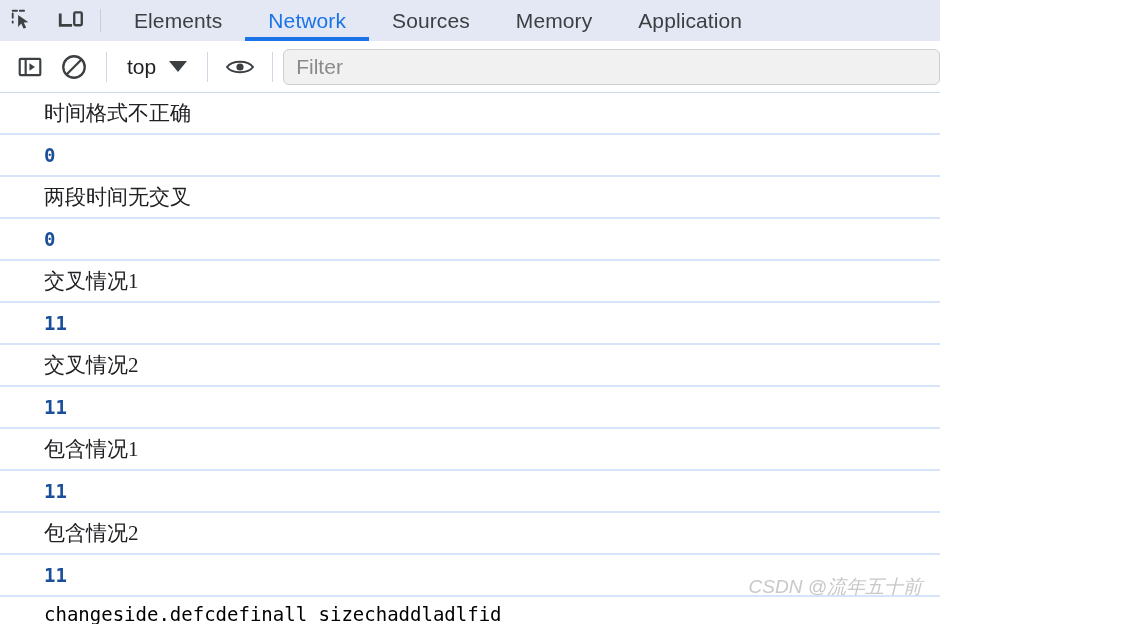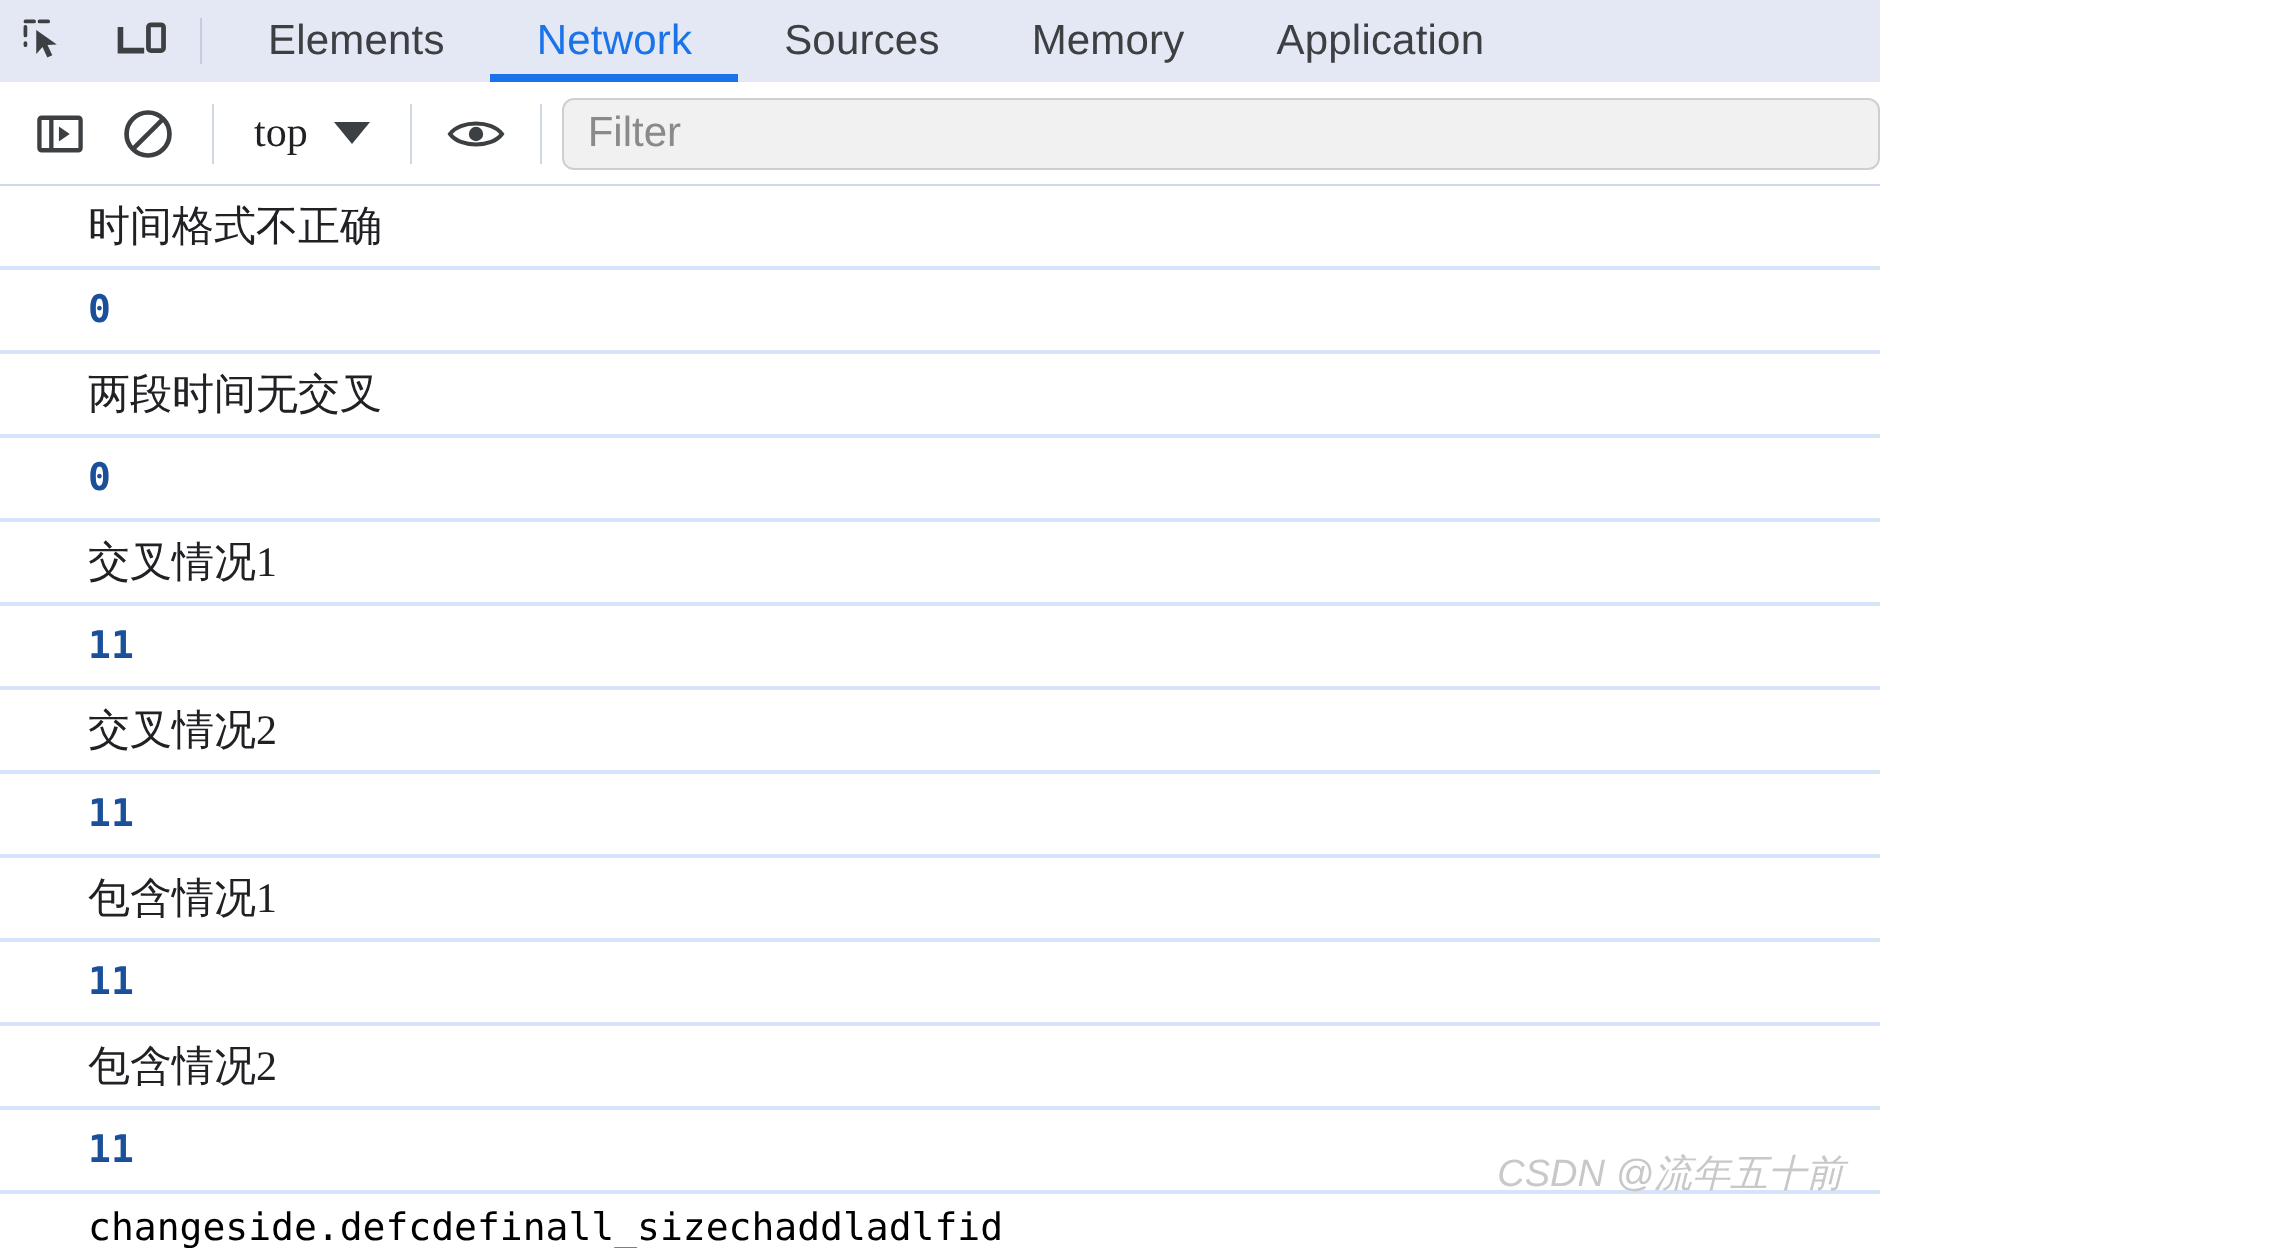--- a/index.html
+++ b/index.html
@@ -108,7 +108,6 @@
     gap: 13px;
     padding: 0 10px;
     height: 36px;
-    font-family: Liberation Serif, serif;
   }
   .ctx-label {
     font-size: 21px;

